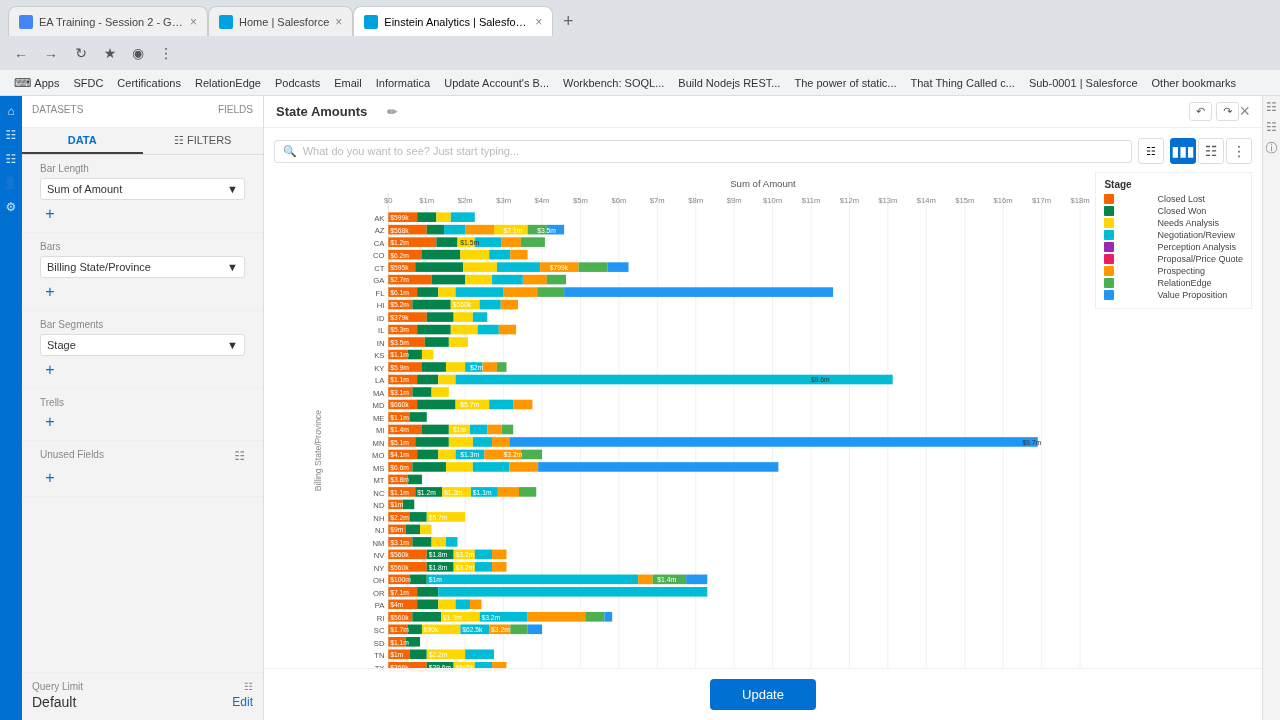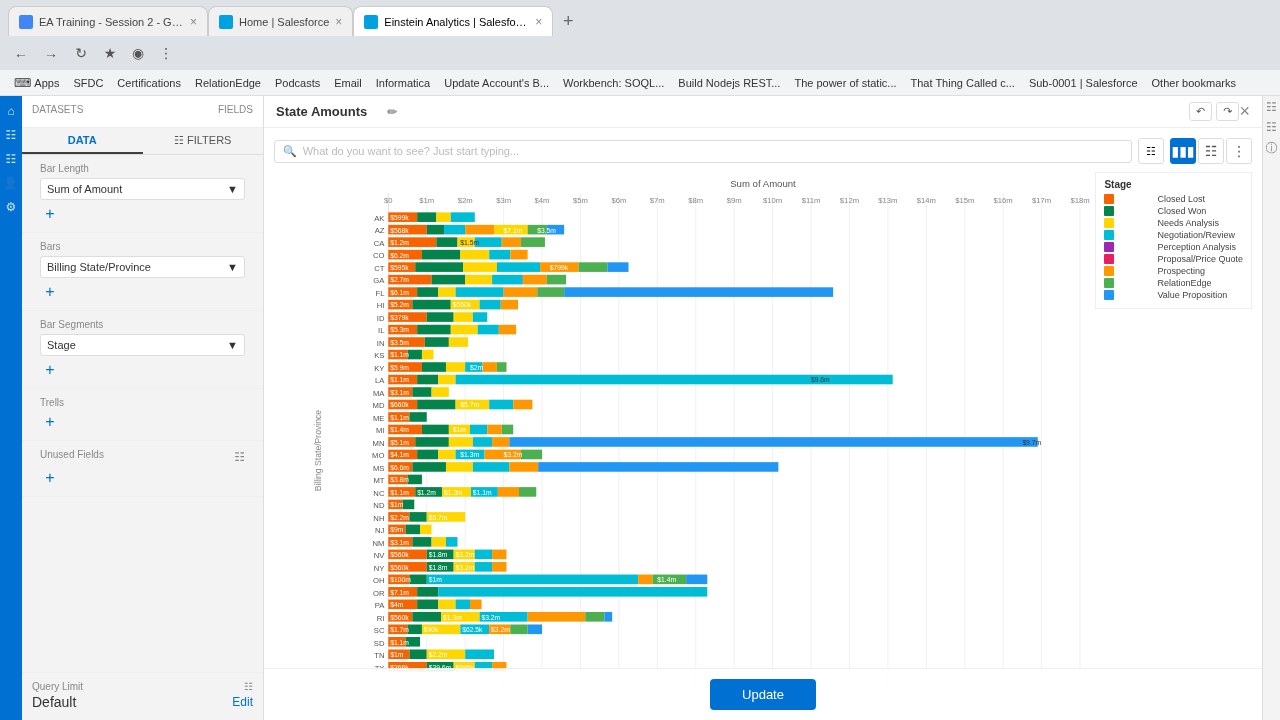--- a/index.html
+++ b/index.html
@@ -228,7 +228,7 @@
     </div>
 
     <div class="field-section">
-      <div style="display:flex;justify-content:space-between;align-items:center;">
+      <div style="display:flex;justify-content:space-between;align-items:flex-start;">
         <div class="field-label">Unused Fields</div>
         <span style="color:#888;font-size:12px;">☷</span>
       </div>

